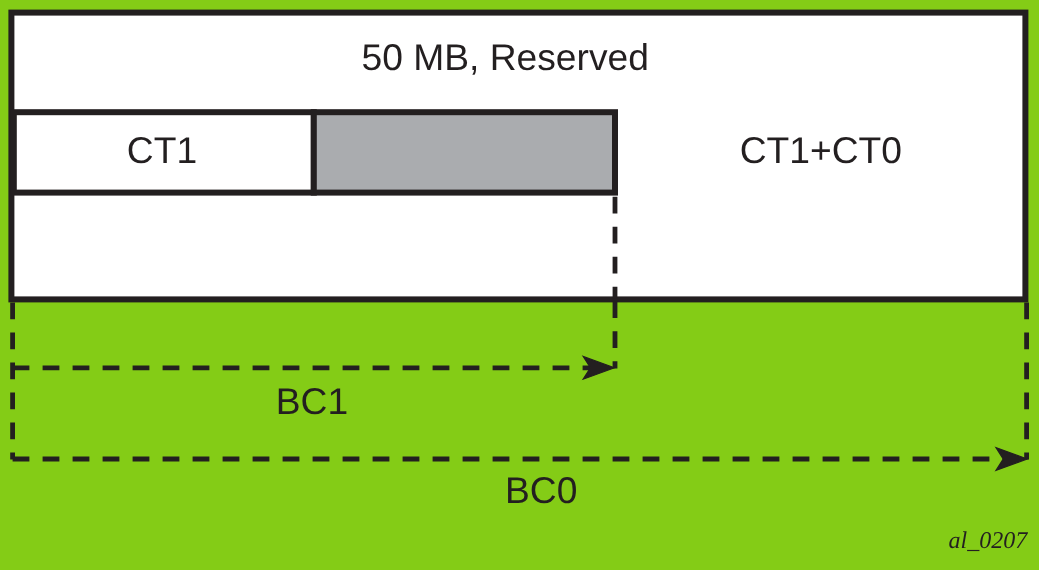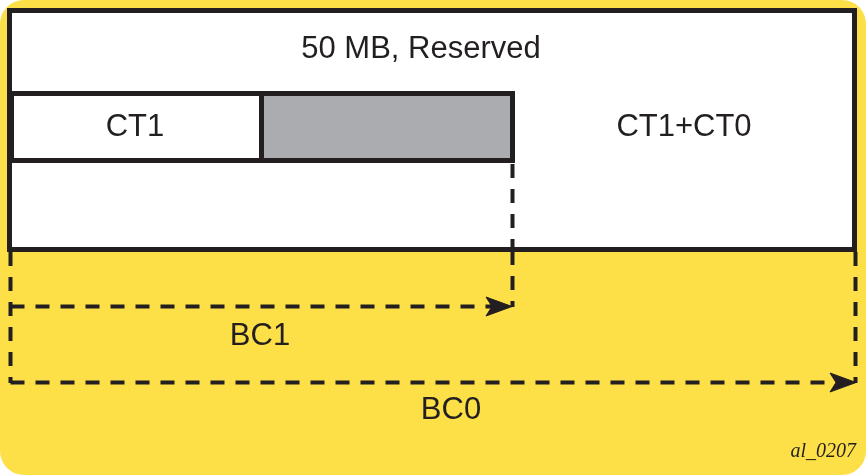--- a/index.html
+++ b/index.html
@@ -14,9 +14,8 @@
     position: relative;
     width: 866px;
     height: 475px;
-    background: #fde047;
+    background: #84cc16;
     overflow: hidden;
-    border-radius: 24px;
   }
   #diagram-svg {
     position: absolute;

